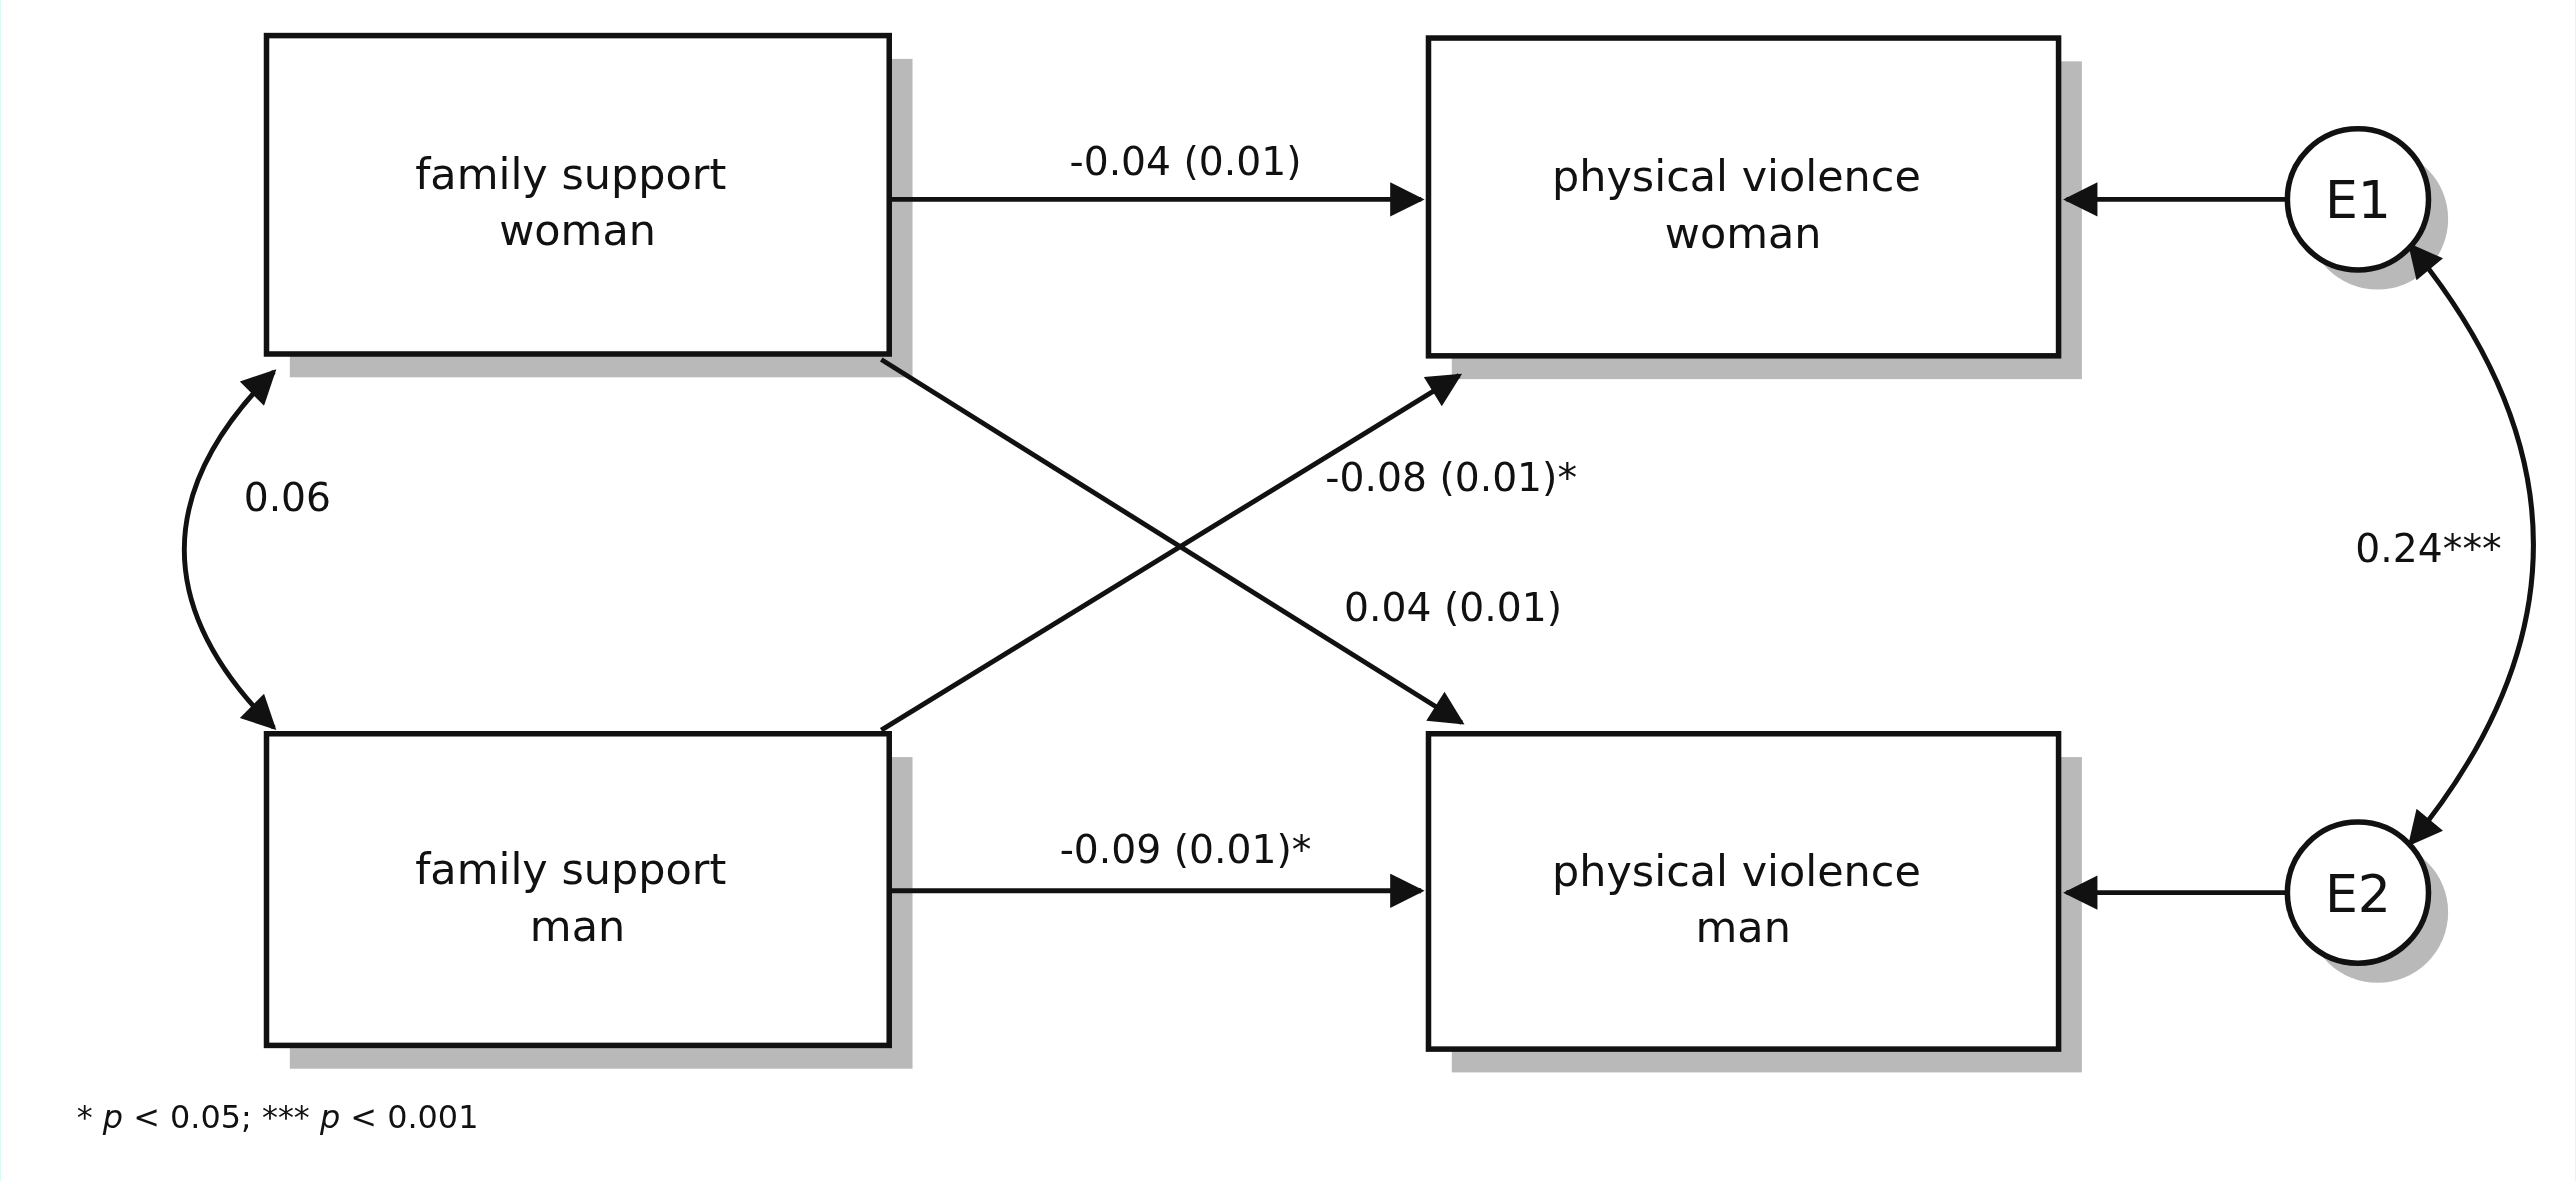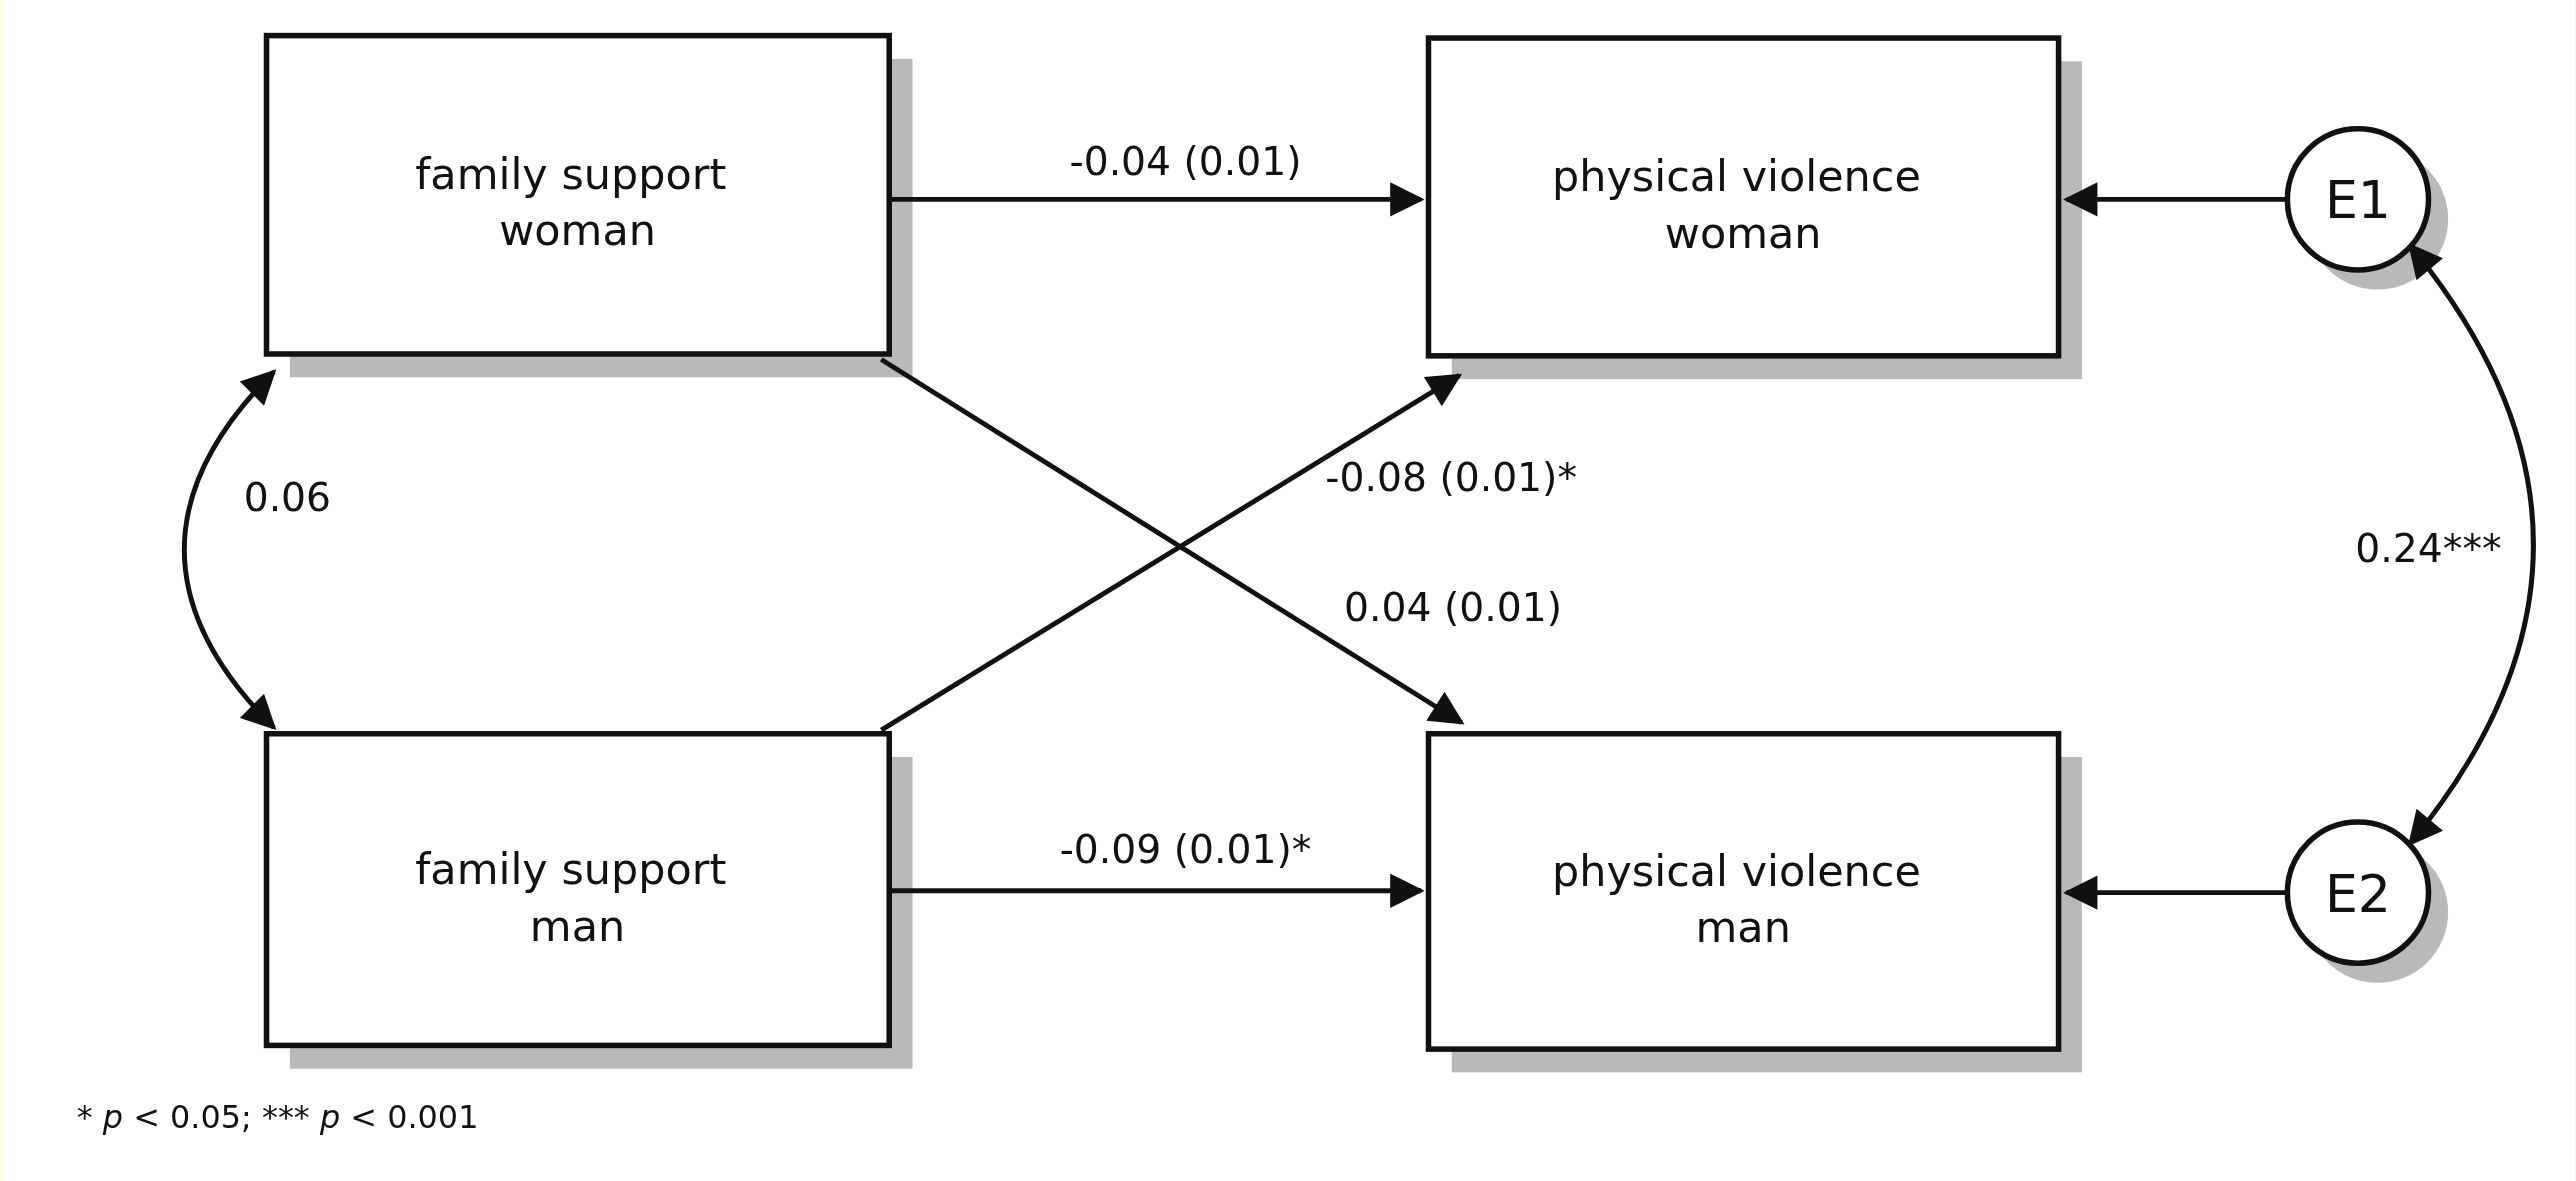--- a/index.html
+++ b/index.html
@@ -3,7 +3,7 @@
 <meta charset="utf-8">
 <style>
   html, body { margin: 0; padding: 0; background: #ffffff; }
-  .wrap { width: 2576px; height: 1181px; background: #fde047; position: relative; }
+  .wrap { width: 2576px; height: 1181px; background: #5eead4; position: relative; }
   svg { display: block; }
   text {
     font-family: "DejaVu Sans", "Liberation Sans", sans-serif;

